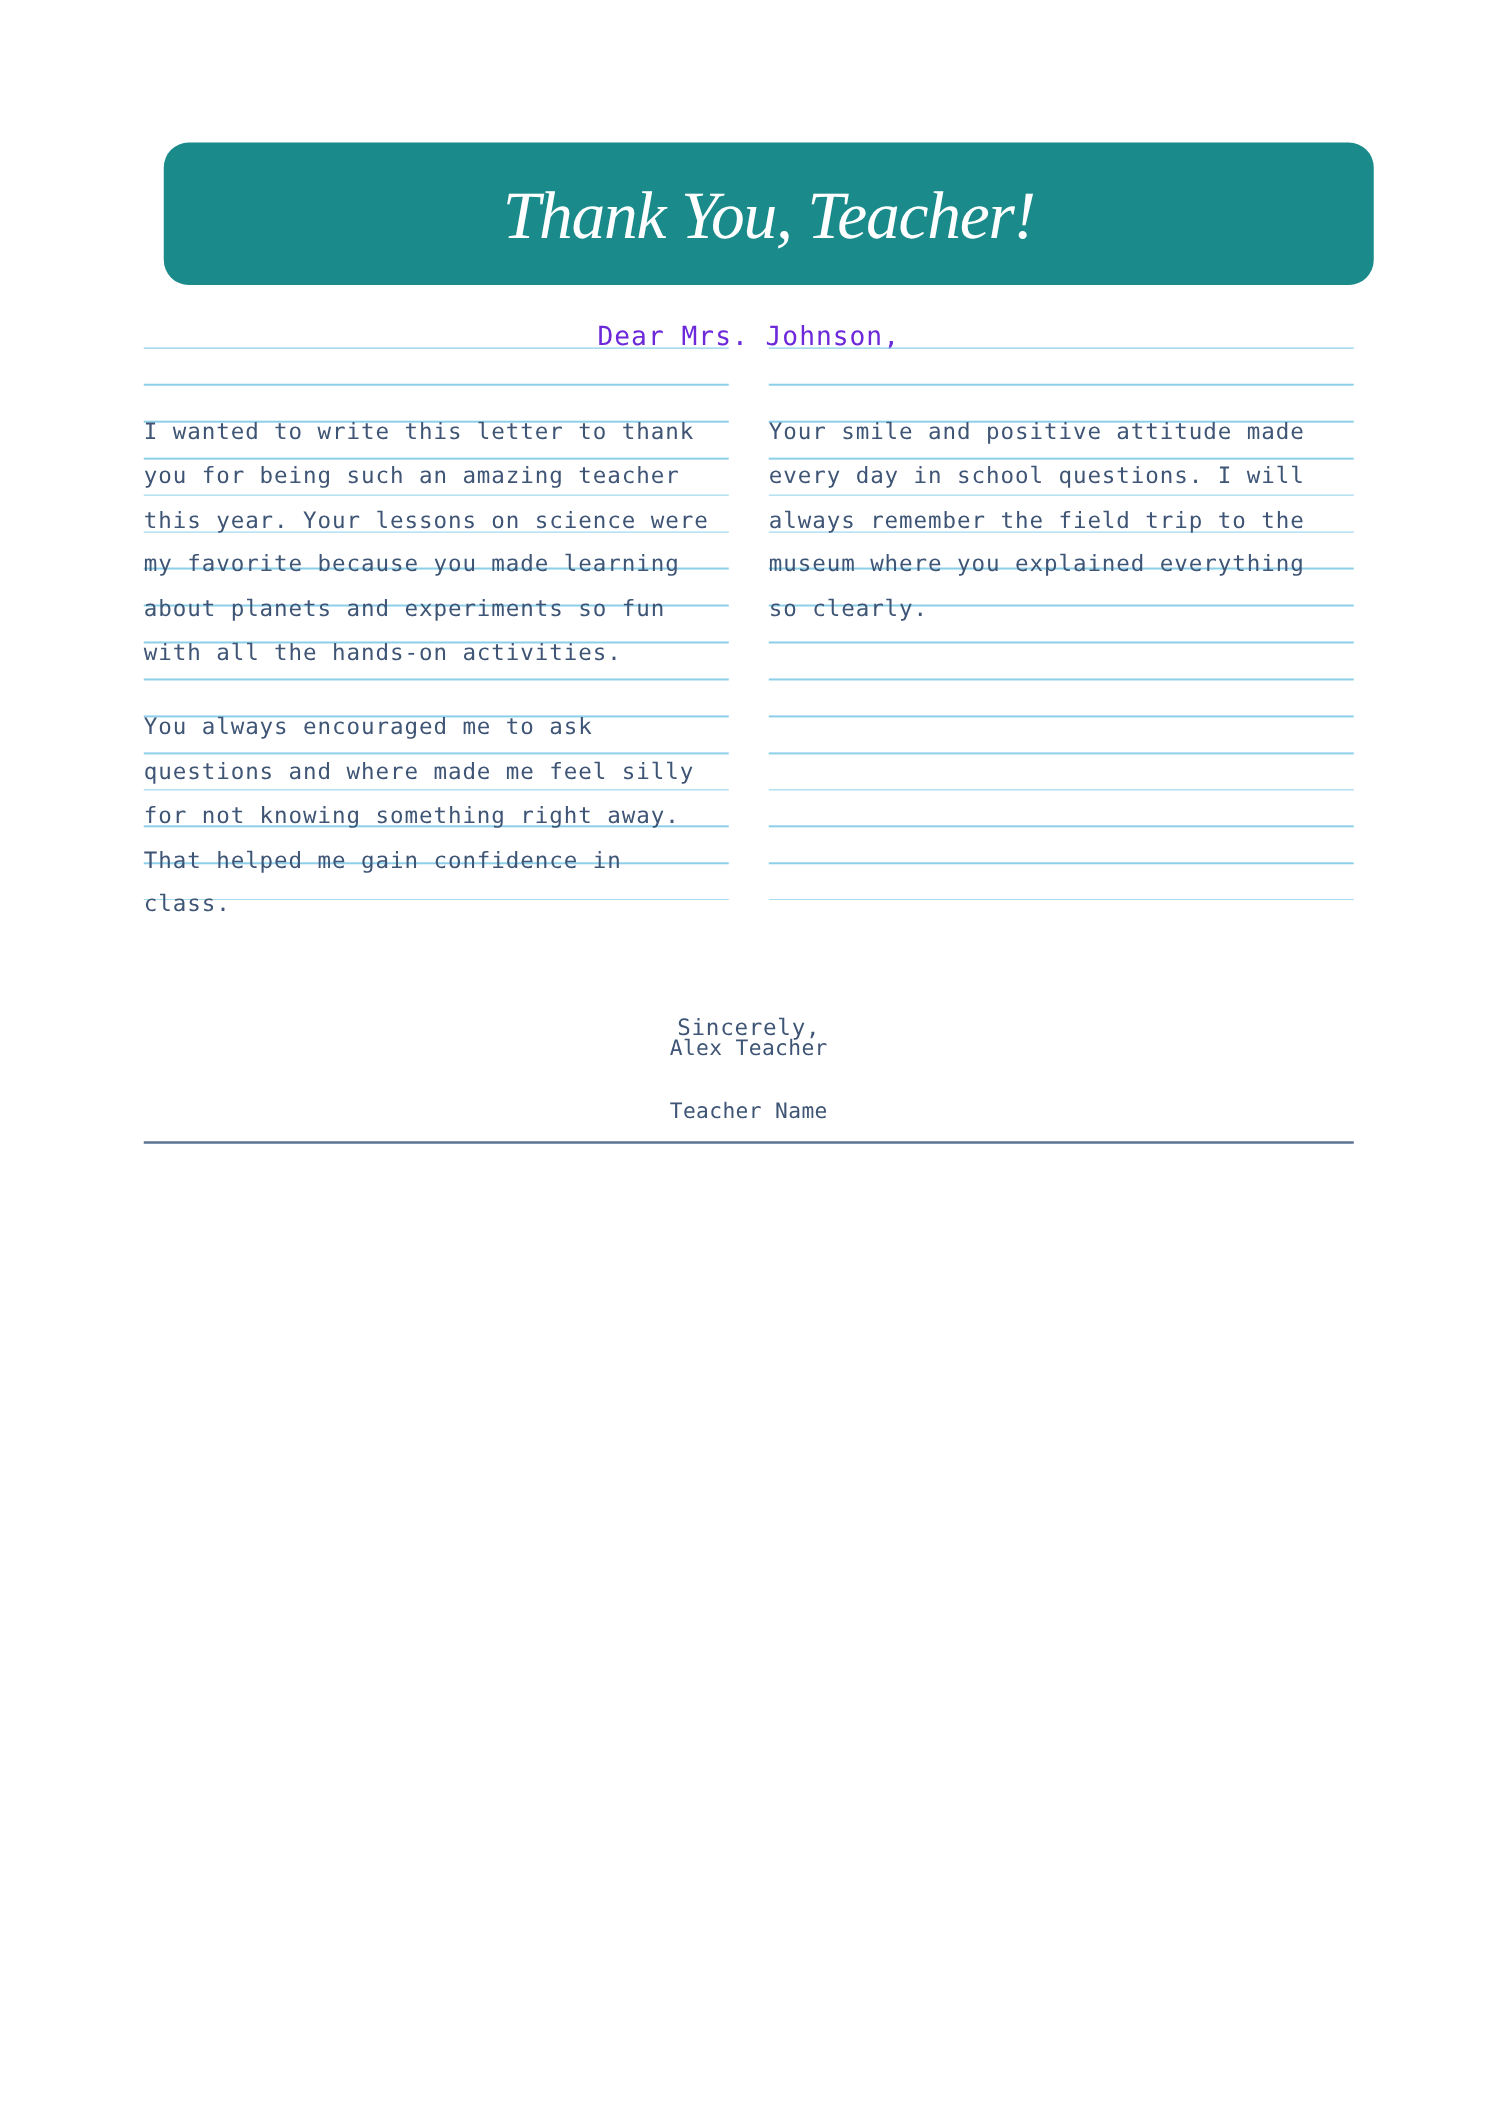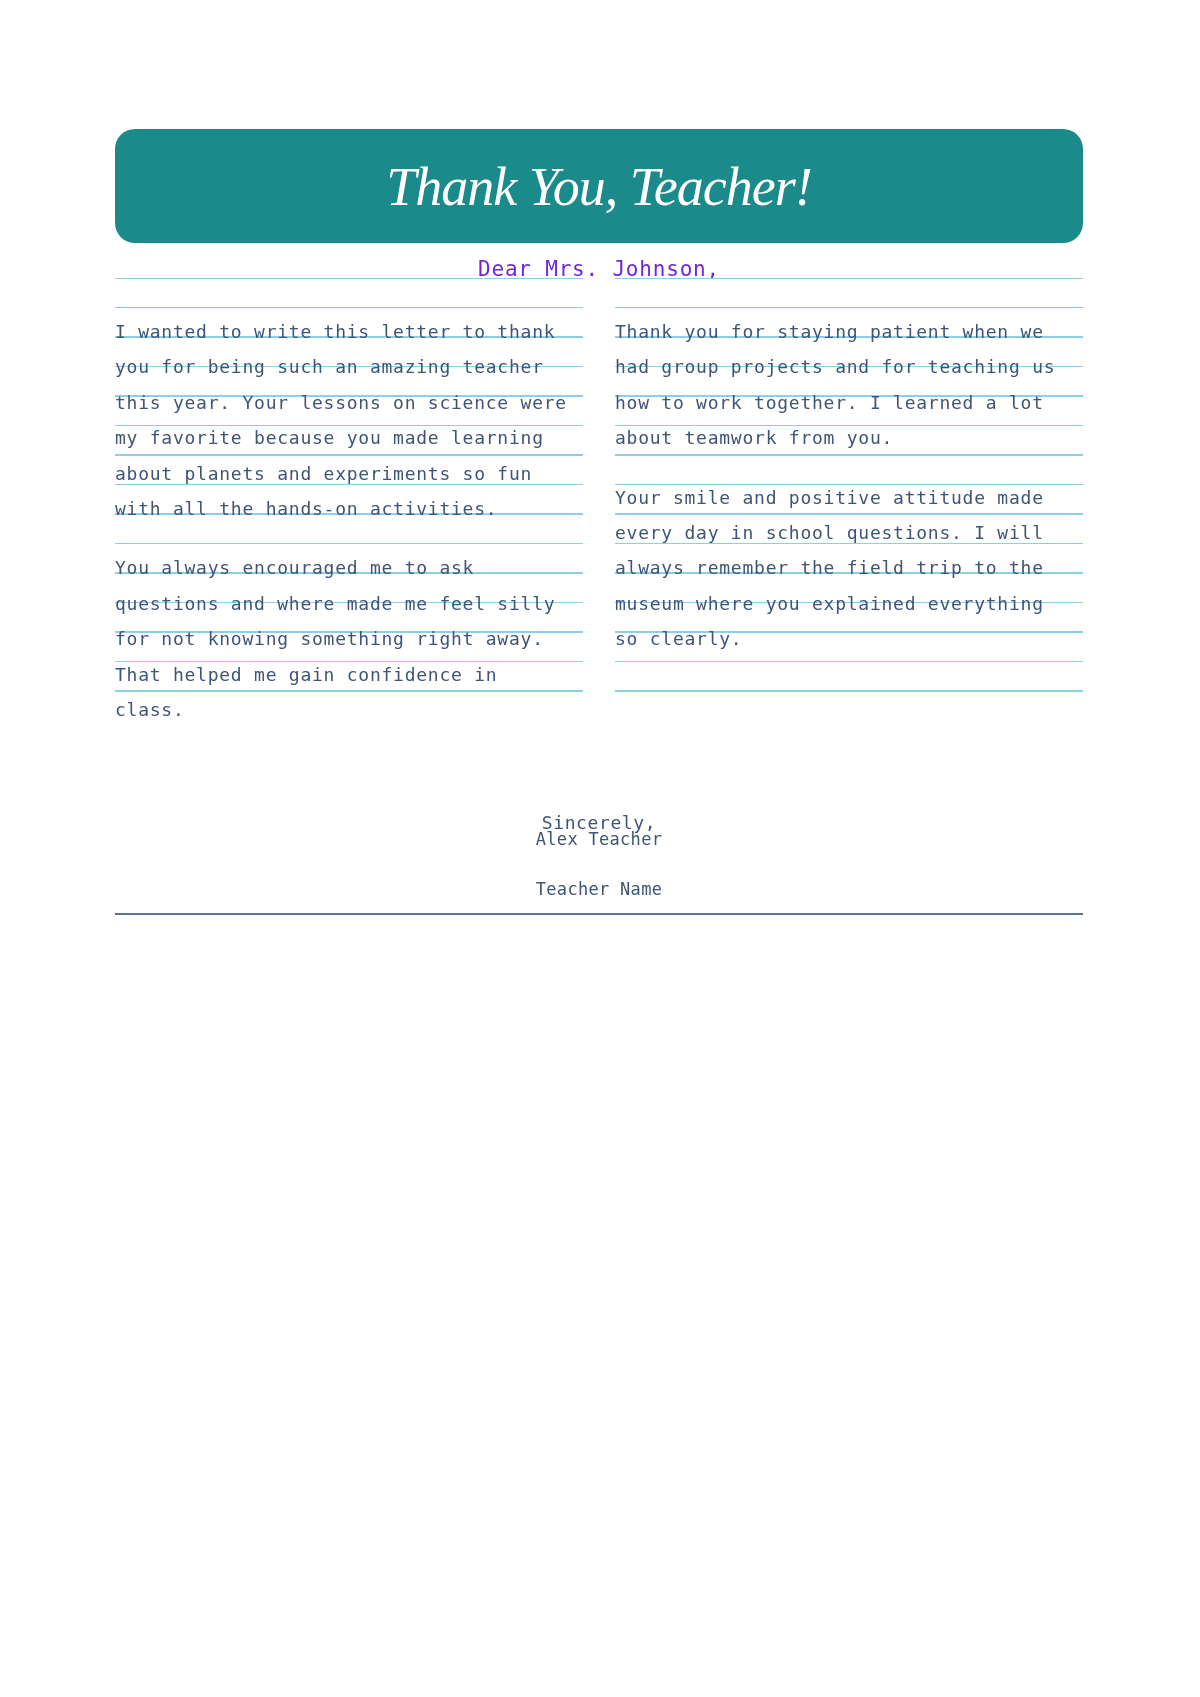--- a/index.html
+++ b/index.html
@@ -6,9 +6,9 @@
   body { width: 1200px; height: 1697px; position: relative; overflow: hidden; }
   .page { position: absolute; left: 115px; top: 0; width: 968px; }
   .banner {
-    position: absolute; left: 0; top: 114px; width: 968px; height: 114px;
+    position: absolute; left: 16px; top: 114px; width: 968px; height: 114px;
     background: #1b8a8a; border-radius: 20px;
-    display: flex; align-items: center; justify-content: center; margin-top: 15px;
+    display: flex; align-items: center; justify-content: center;
   }
   .banner-title {
     color: #ffffff;

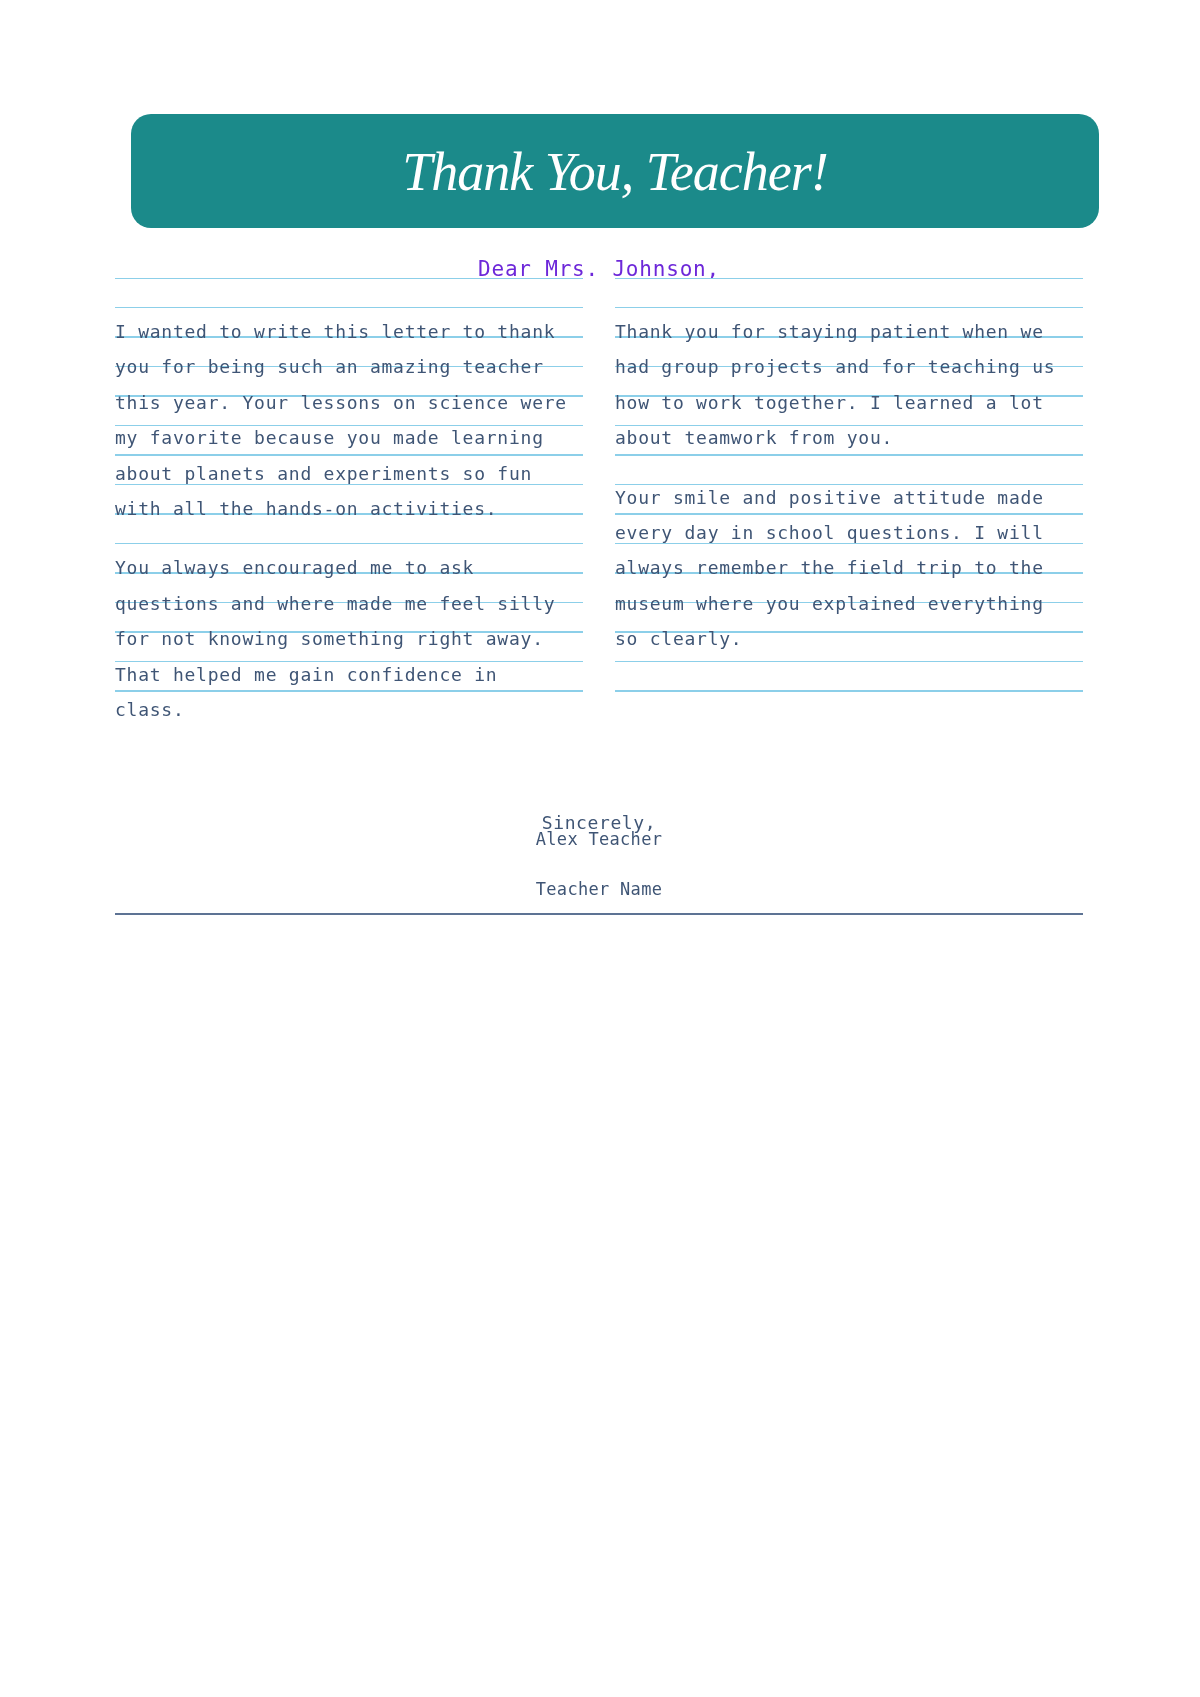--- a/index.html
+++ b/index.html
@@ -34,7 +34,7 @@
       transparent 0px, transparent 28px, #8ccfe9 28px, #8ccfe9 29.47px);
     background-position: 0 1px;
   }
-  .col-text { padding-top: 36px; }
+  .col-text { padding-top: 50px; }
   .para {
     margin: 0 0 24px 0;
     font-family: "DejaVu Sans Mono", "Liberation Mono", monospace;

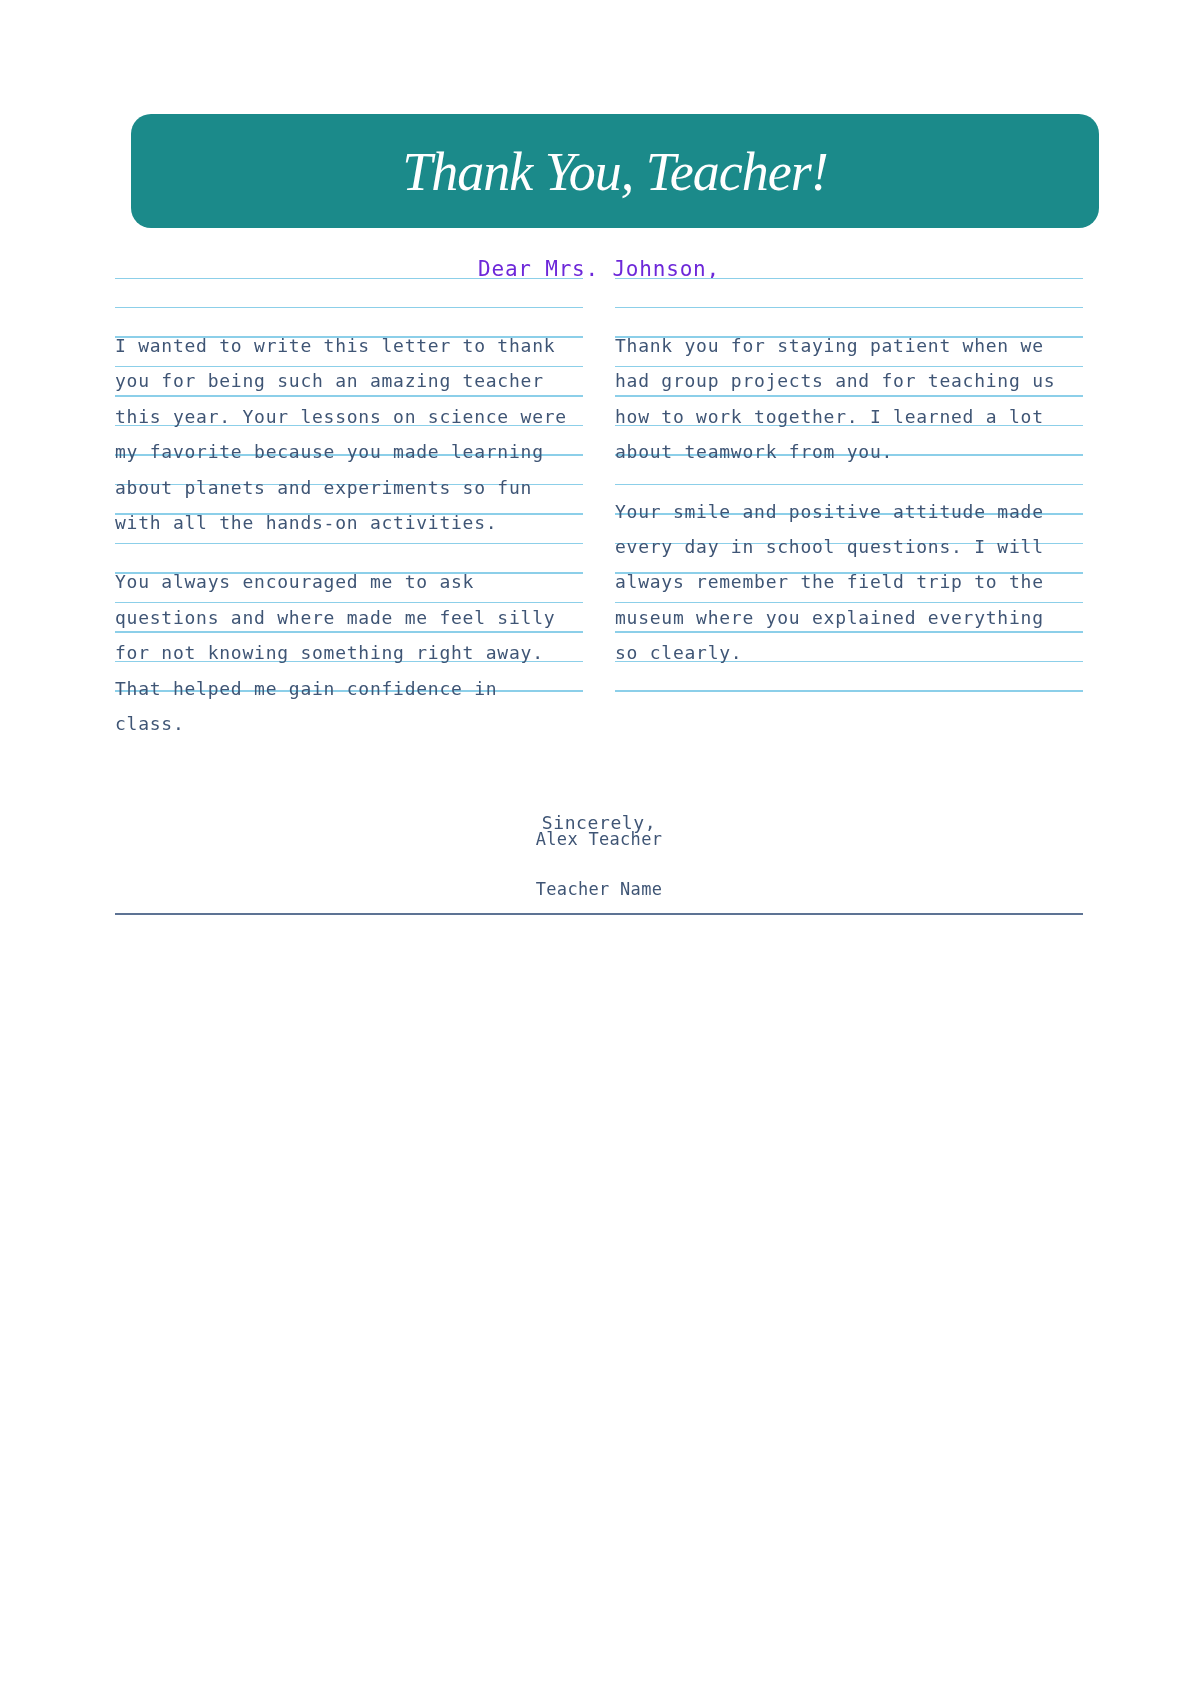--- a/index.html
+++ b/index.html
@@ -82,10 +82,6 @@
     </div>
     <div class="col">
       <div class="col-text">
-        <p class="para">Thank you for staying patient when we
-had group projects and for teaching us
-how to work together. I learned a lot
-about teamwork from you.</p>
         <p class="para">Your smile and positive attitude made
 every day in school questions. I will
 always remember the field trip to the

